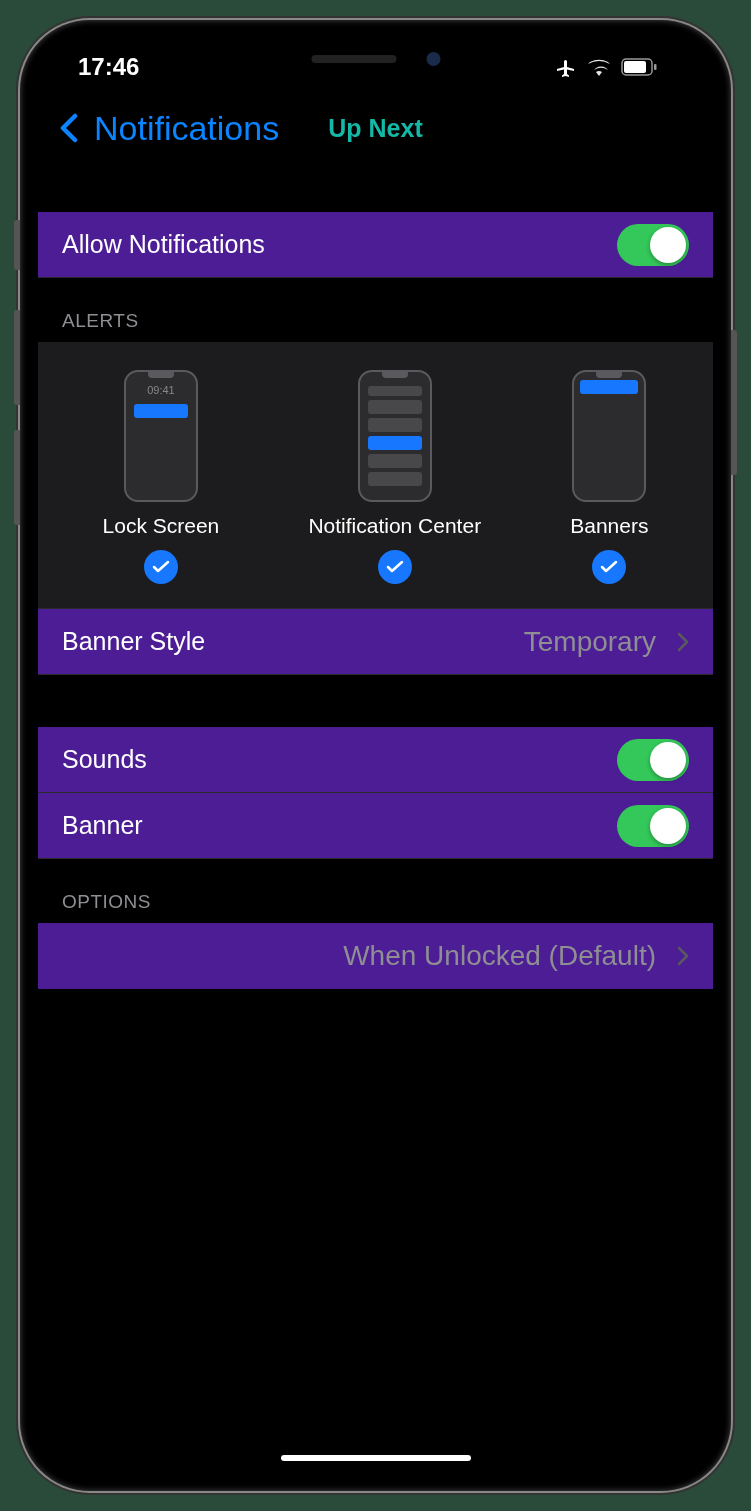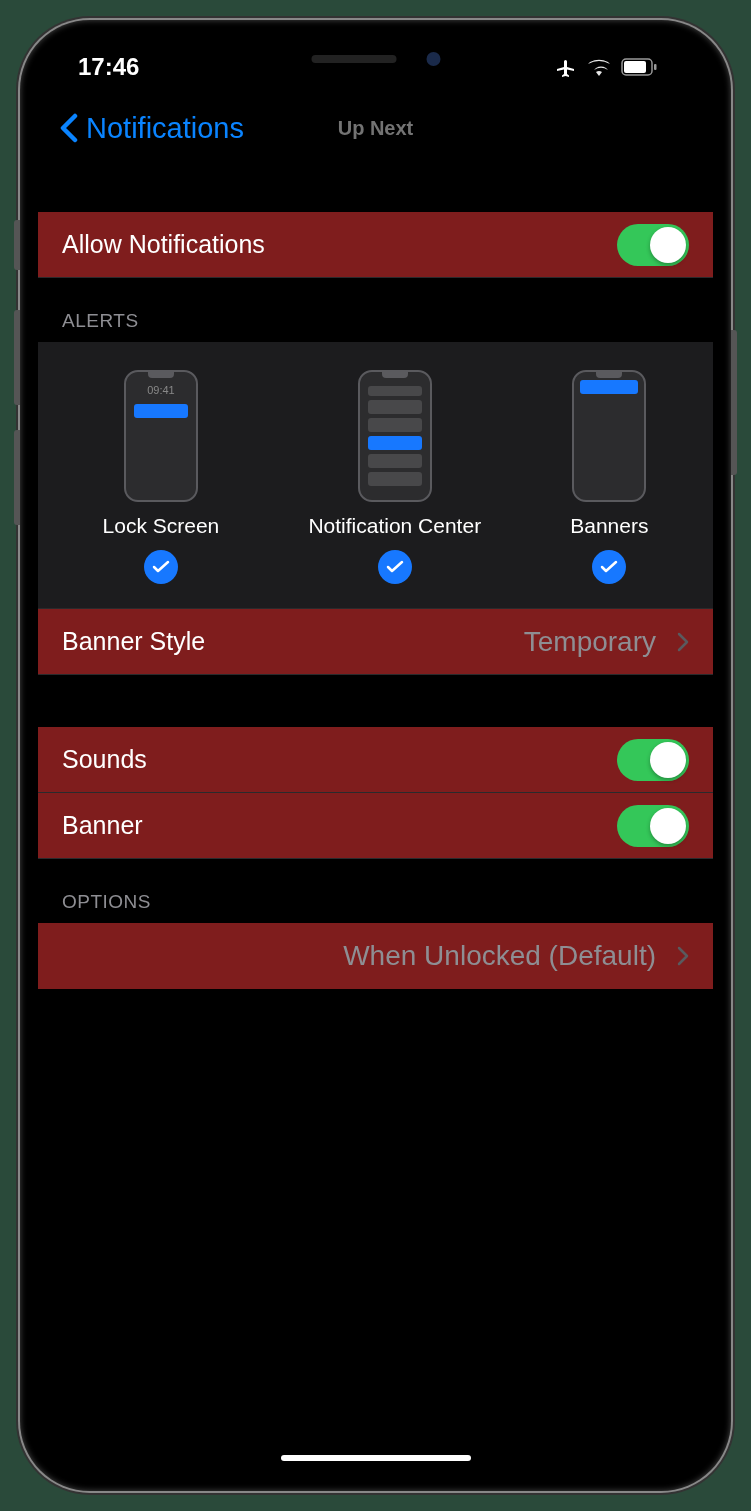--- a/index.html
+++ b/index.html
@@ -72,7 +72,7 @@
       position: relative;
       height: 64px;
     }
-    .back-button { display: flex; align-items: center; gap: 8px; color: #0a84ff; font-size: 29px; }
+    .back-button { display: flex; align-items: center; gap: 16px; color: #0a84ff; font-size: 34px; }
     .back-button svg { width: 18px; height: 30px; }
     .nav-title { position: absolute; left: 50%; transform: translateX(-50%); color: #737373; font-size: 20px; font-weight: 600; }
     .spacer { height: 52px; background: #000; }

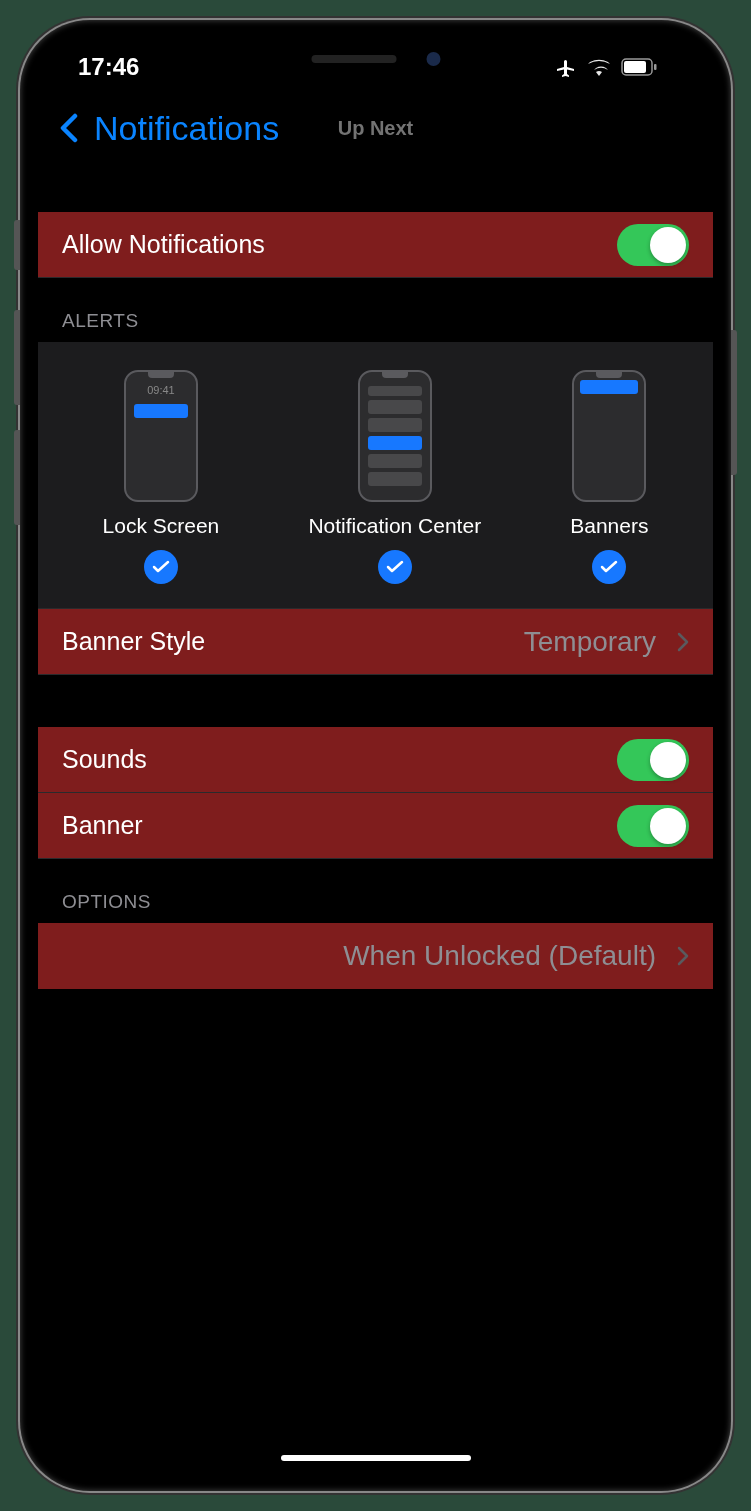--- a/index.html
+++ b/index.html
@@ -74,7 +74,7 @@
     }
     .back-button { display: flex; align-items: center; gap: 16px; color: #0a84ff; font-size: 34px; }
     .back-button svg { width: 18px; height: 30px; }
-    .nav-title { position: absolute; left: 50%; transform: translateX(-50%); color: #737373; font-size: 20px; font-weight: 600; }
+    .nav-title { position: absolute; left: 50%; transform: translateX(-50%); color: #14b8a6; font-size: 25px; font-weight: 600; }
     .spacer { height: 52px; background: #000; }
     .spacer-sm { height: 52px; background: #000; }
     .row {

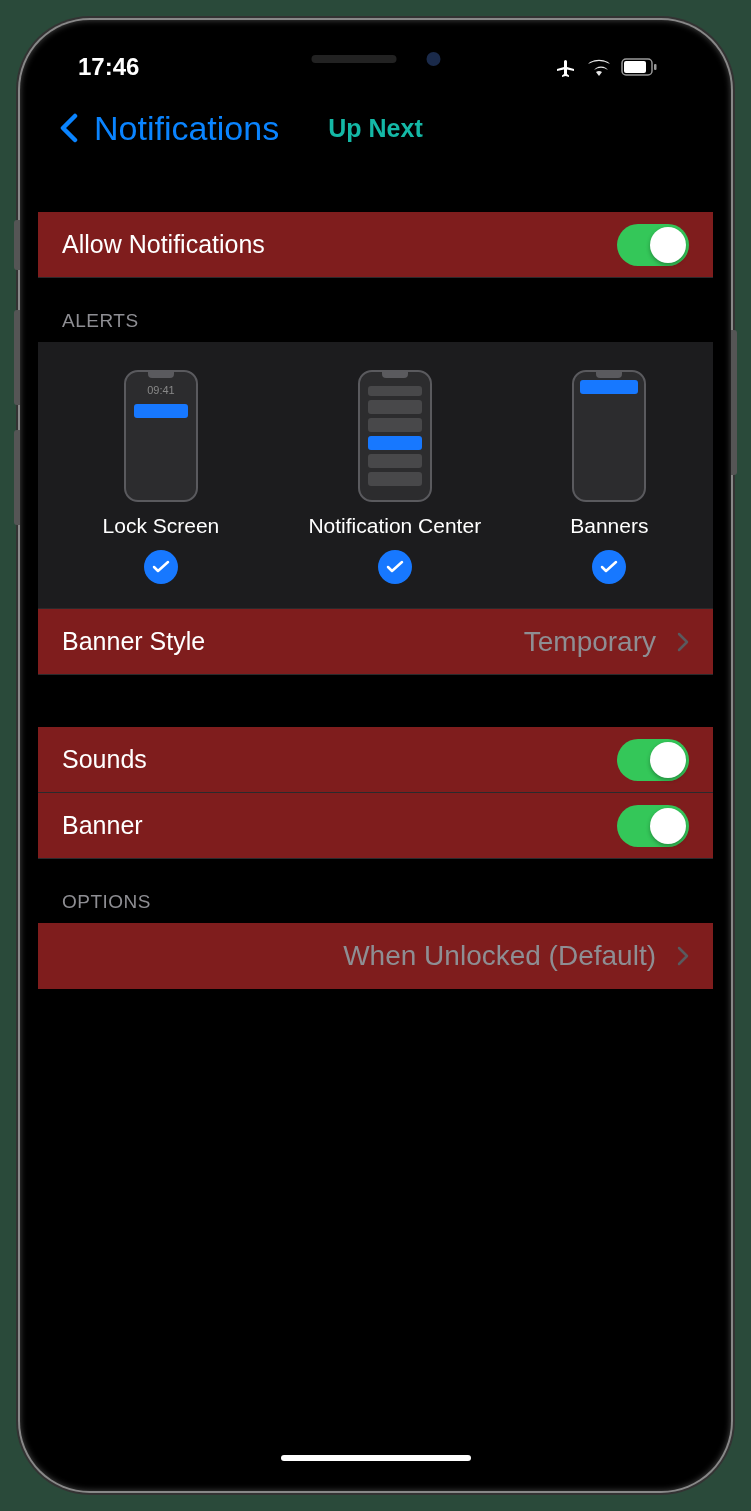--- a/index.html
+++ b/index.html
@@ -78,7 +78,7 @@
     .spacer { height: 52px; background: #000; }
     .spacer-sm { height: 52px; background: #000; }
     .row {
-      background: #7f1d1d;
+      background: #4c1d95;
       display: flex;
       justify-content: space-between;
       align-items: center;

